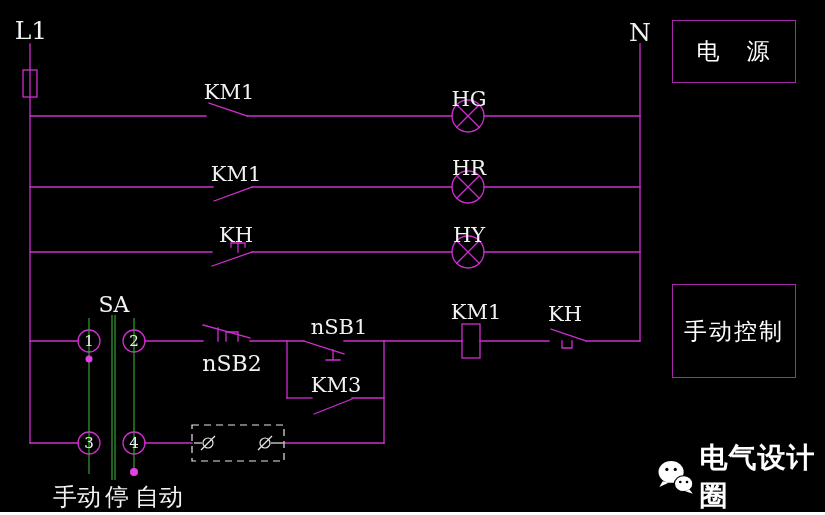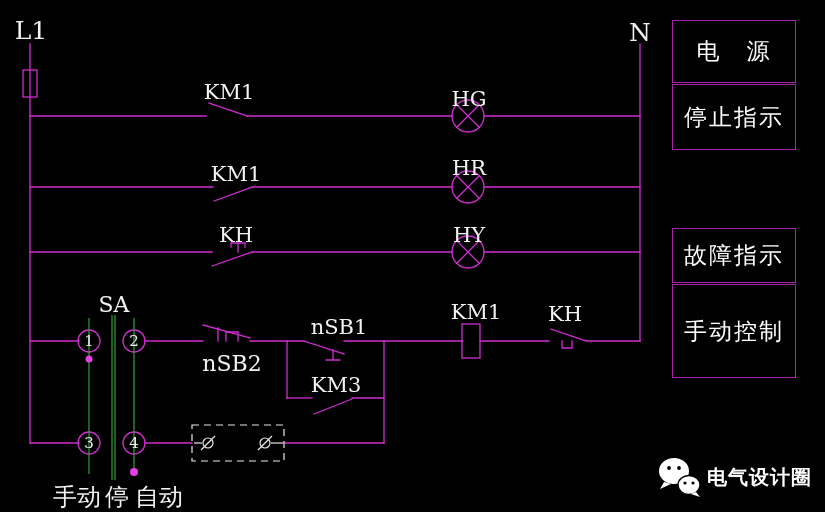--- a/index.html
+++ b/index.html
@@ -193,7 +193,6 @@
 
   
   <div class="legend-row row1">电　源</div>
-  <div class="legend-row row2">停止指示</div>
   <div class="legend-row row4">故障指示</div>
   <div class="legend-row row5">手动控制</div>
 

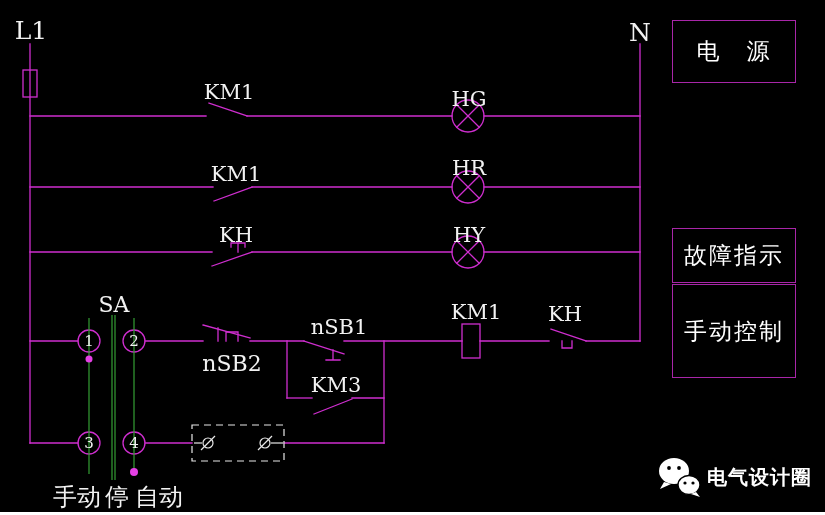--- a/index.html
+++ b/index.html
@@ -193,7 +193,6 @@
 
   
   <div class="legend-row row1">电　源</div>
-  <div class="legend-row row4">故障指示</div>
   <div class="legend-row row5">手动控制</div>
 
   

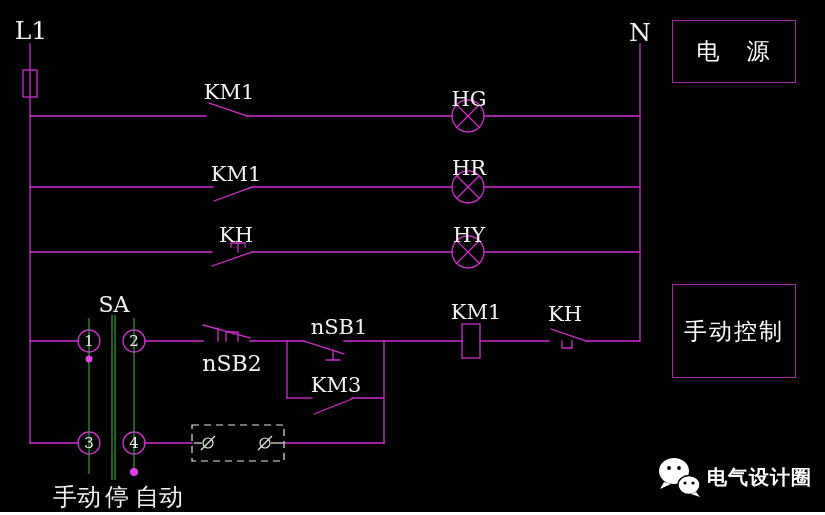--- a/index.html
+++ b/index.html
@@ -24,7 +24,7 @@
     position:absolute;left:656px;top:455px;width:165px;height:44px;
     display:flex;align-items:center;gap:5px;color:#fff;
   }
-  .brand{font-size:20px;font-weight:bold;letter-spacing:1px;color:#fff;
+  .brand{font-size:28px;font-weight:bold;letter-spacing:1px;color:#fff;
     font-family:"Liberation Sans",sans-serif;}
   .bottom-line{position:absolute;left:0;top:512px;width:825px;height:3px;background:#fff;}
 </style>

